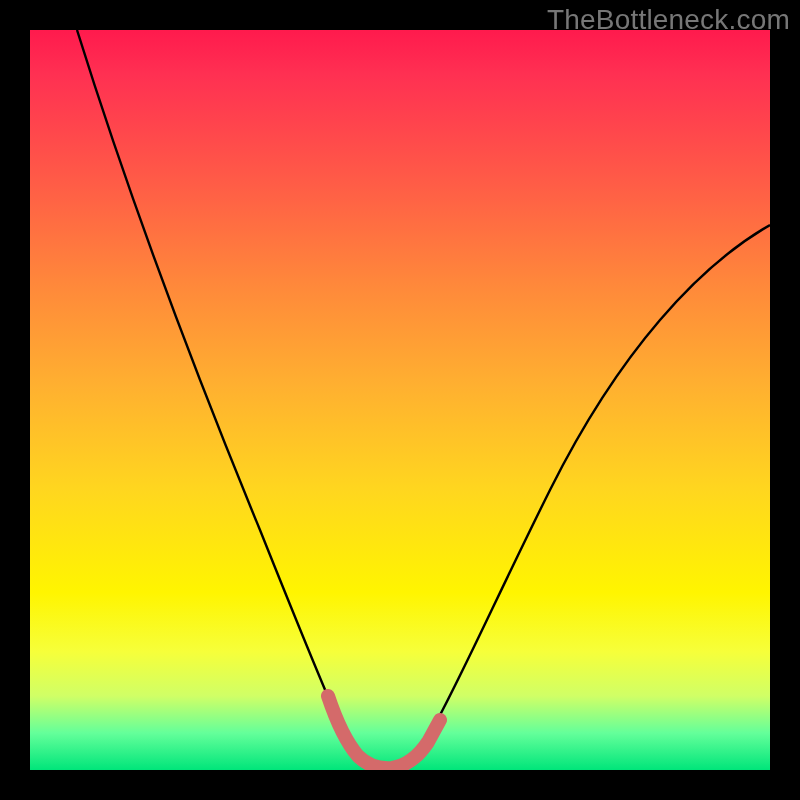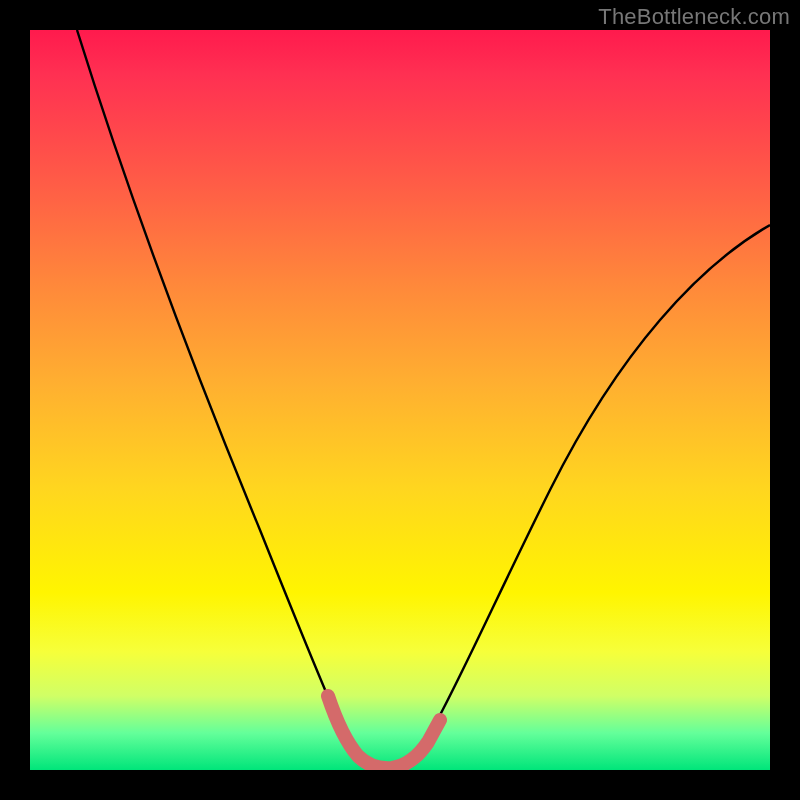--- a/index.html
+++ b/index.html
@@ -52,7 +52,7 @@
     top: 4px;
     right: 10px;
     color: #777;
-    font-size: 22px;
+    font-size: 28px;
     font-weight: 500;
     letter-spacing: 0.2px;
     user-select: none;

